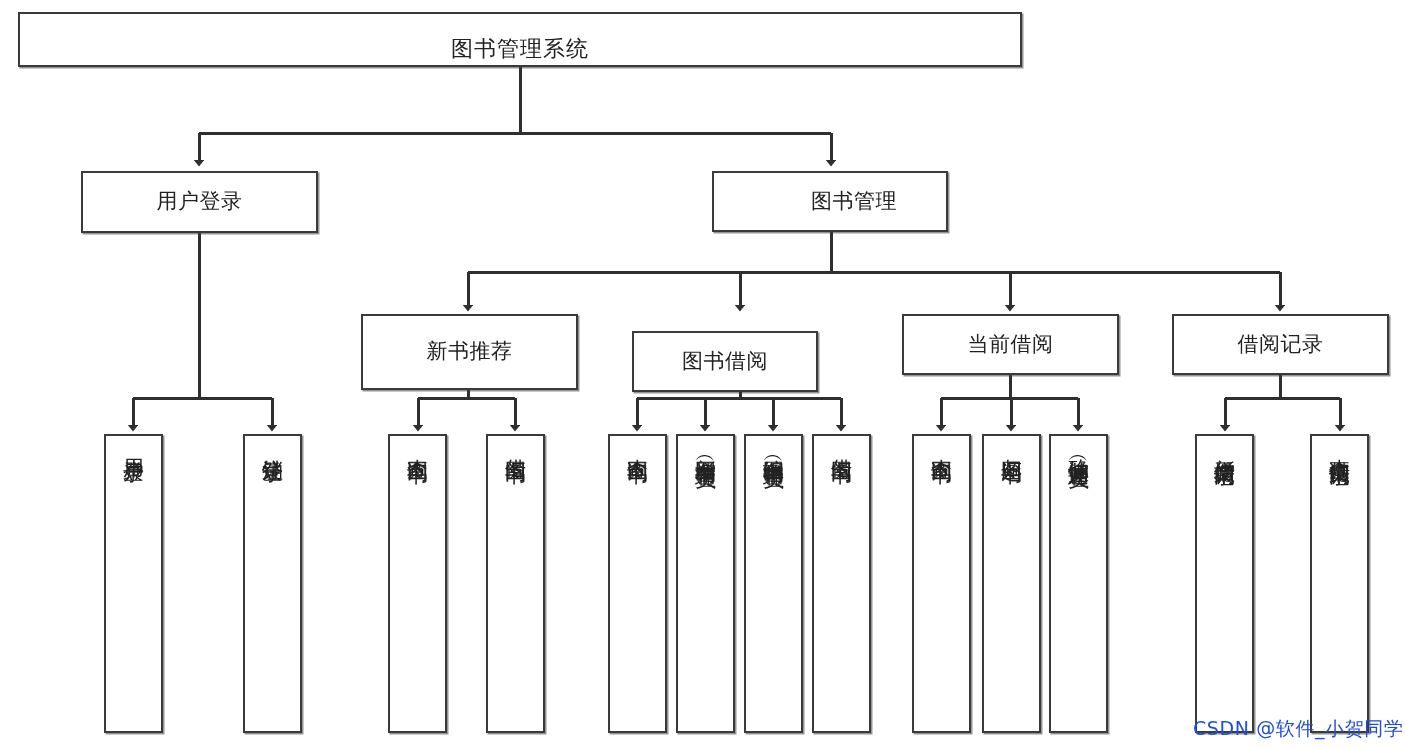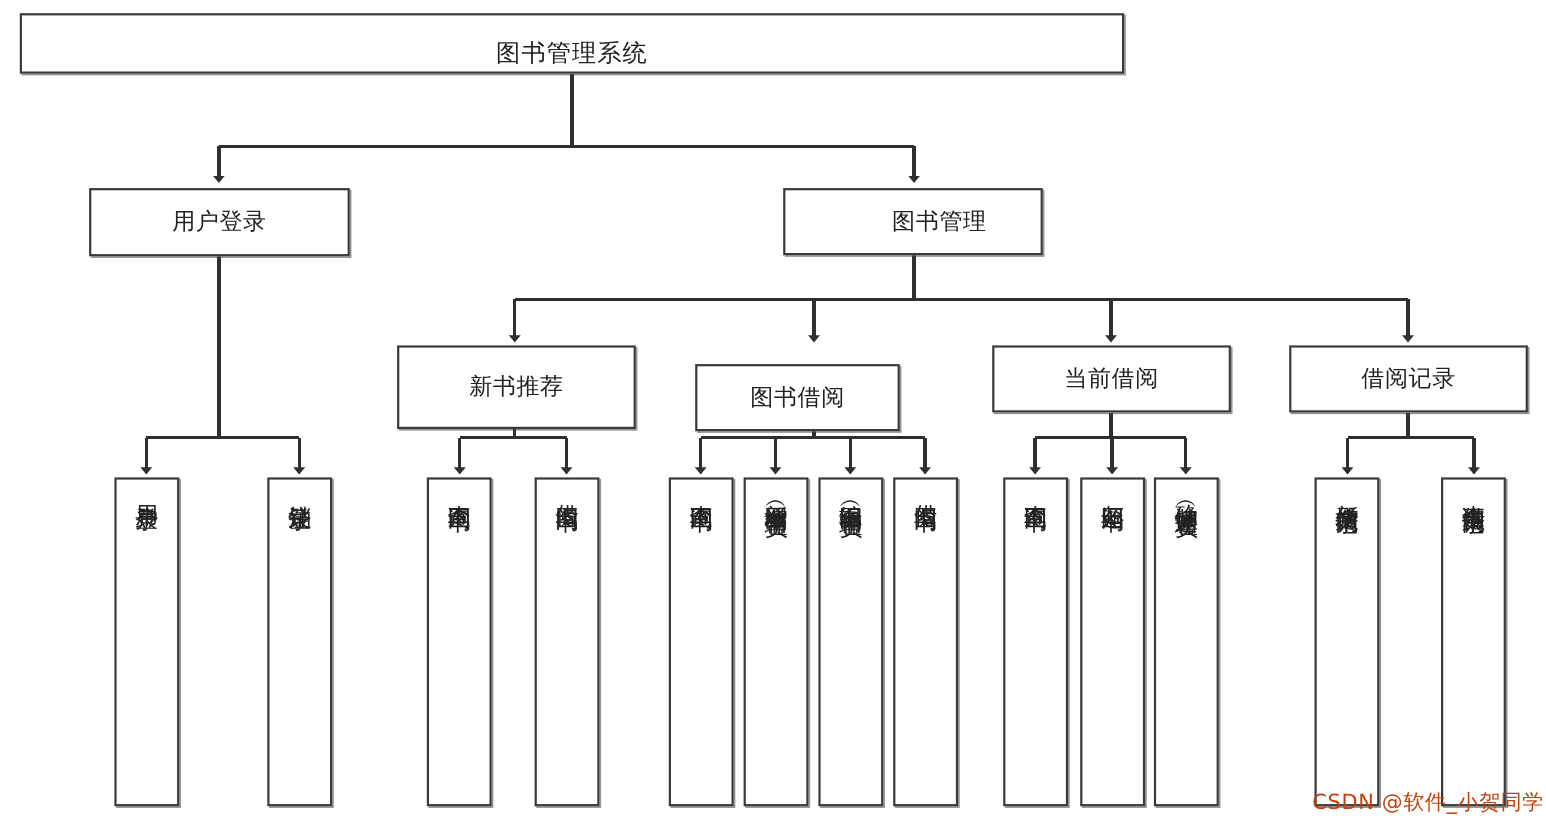--- a/index.html
+++ b/index.html
@@ -65,7 +65,7 @@
   .watermark{
     position:absolute;
     font-size:19px;
-    color:#c2410c;
+    color:#1d4ed8;
     letter-spacing:0.6px;
     white-space:nowrap;
     user-select:none;

